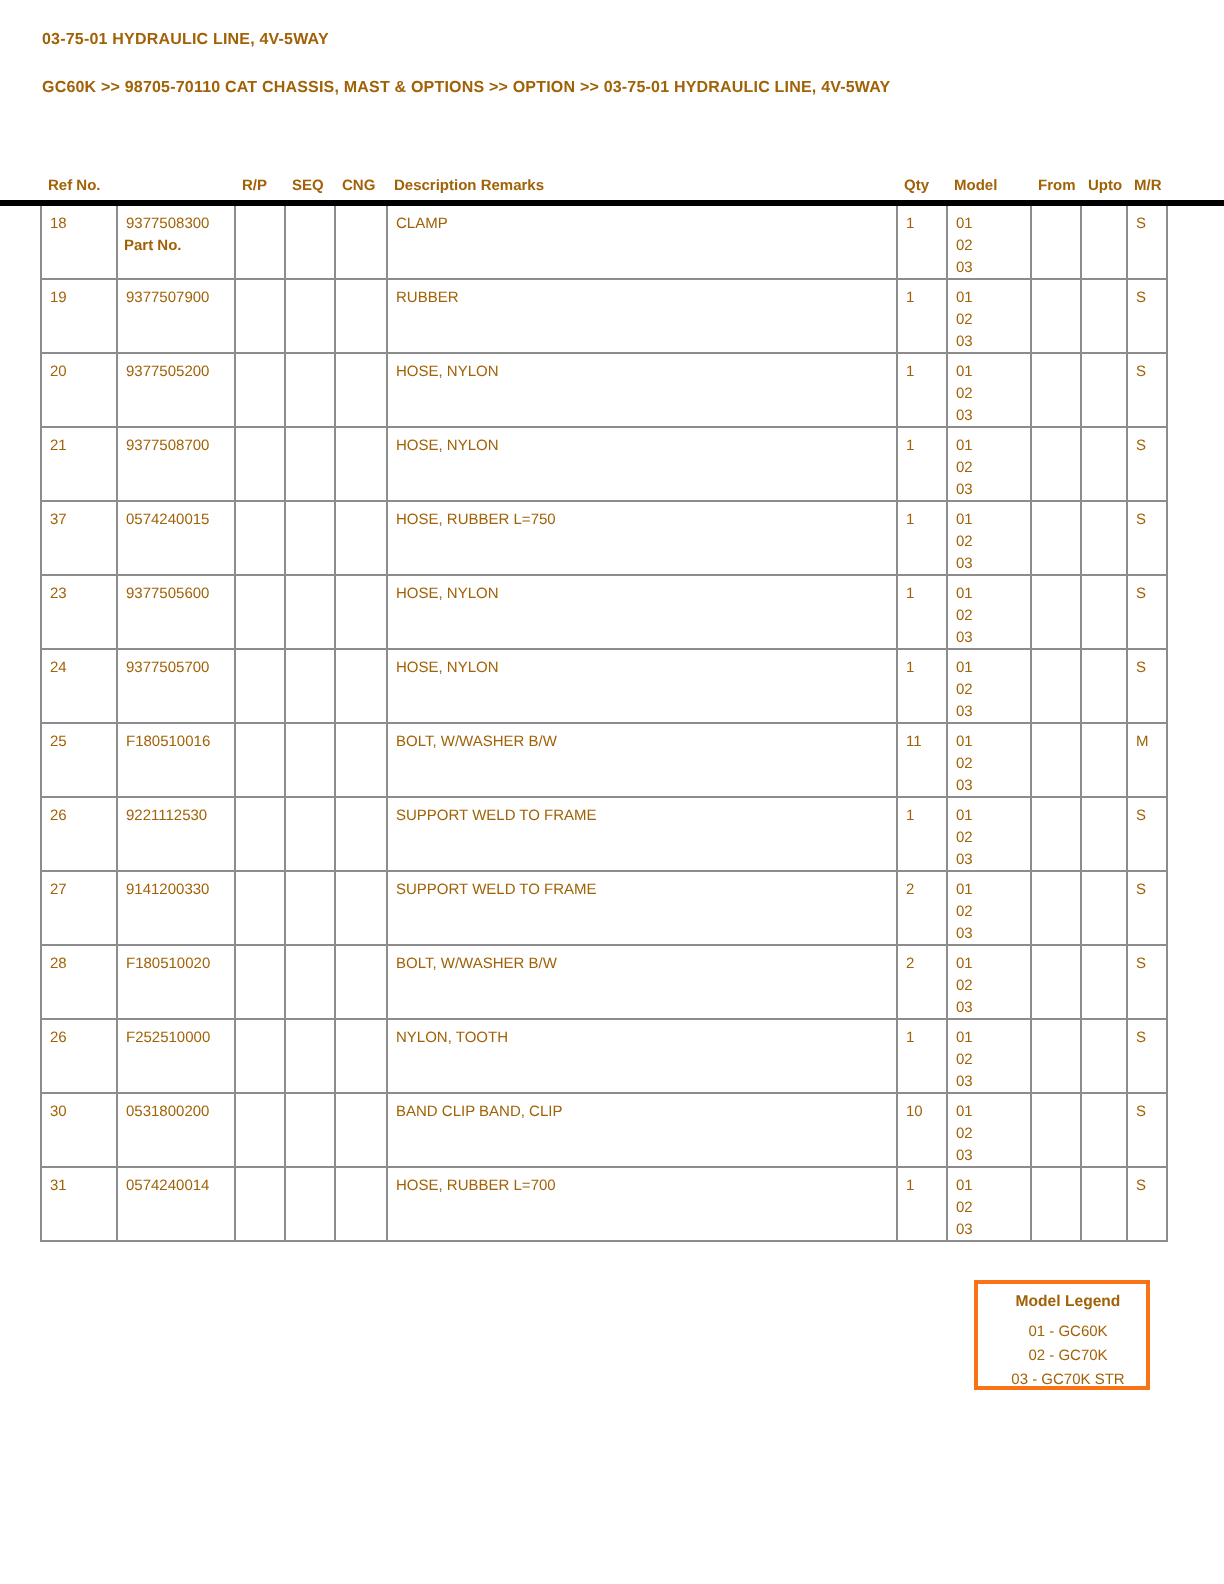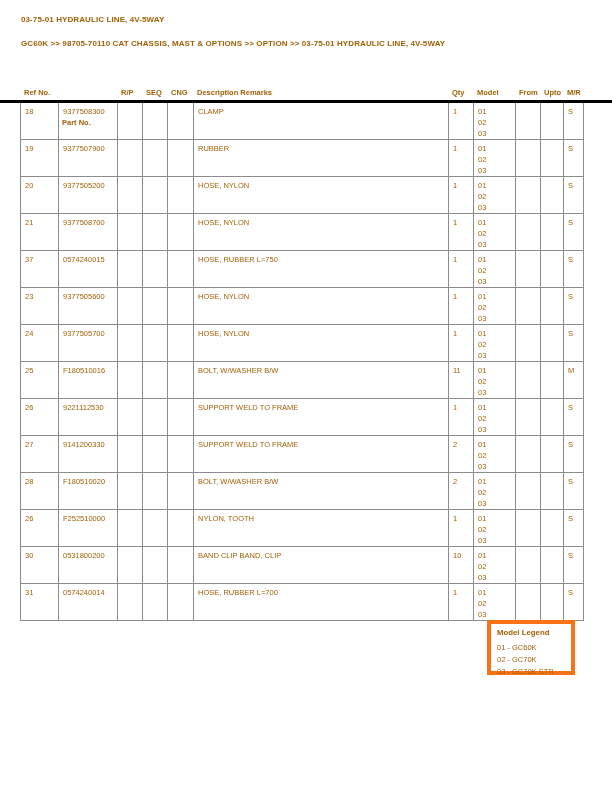--- a/index.html
+++ b/index.html
@@ -38,9 +38,10 @@
   table.parts tr:first-child td { border-top:none; }
   table.parts td.c7 { white-space:pre-line; }
   .legend {
-    position:absolute; left:487px; top:620px; width:88px; height:55px;
-    box-sizing:border-box; border:4px solid #f97316; background:#ffffff;
+    position:absolute; left:487px; top:640px; width:88px; height:55px;
+    box-sizing:border-box; border:2px solid #f97316; background:#ffffff;
     padding:4px 0 0 6px;
+    text-align:center;
   }
   .legend-title { font-size:7.8px; font-weight:bold; margin-bottom:5px; white-space:nowrap; }
   .legend-item { font-size:7.5px; line-height:12px; white-space:nowrap; }

